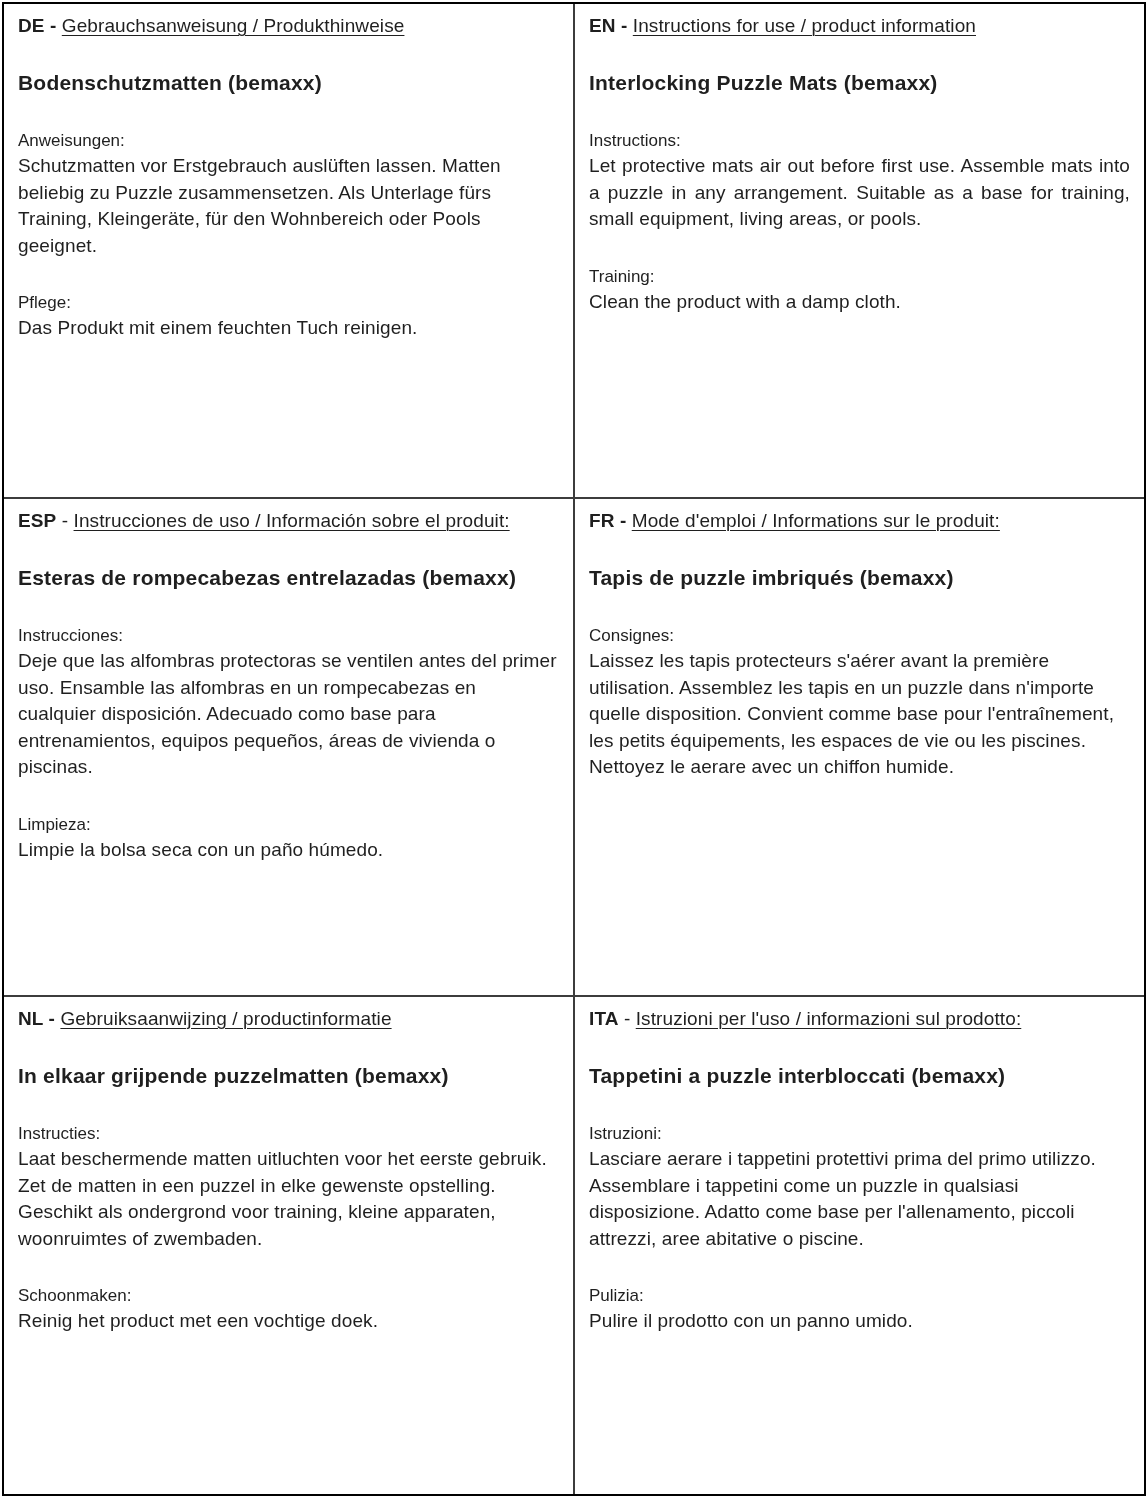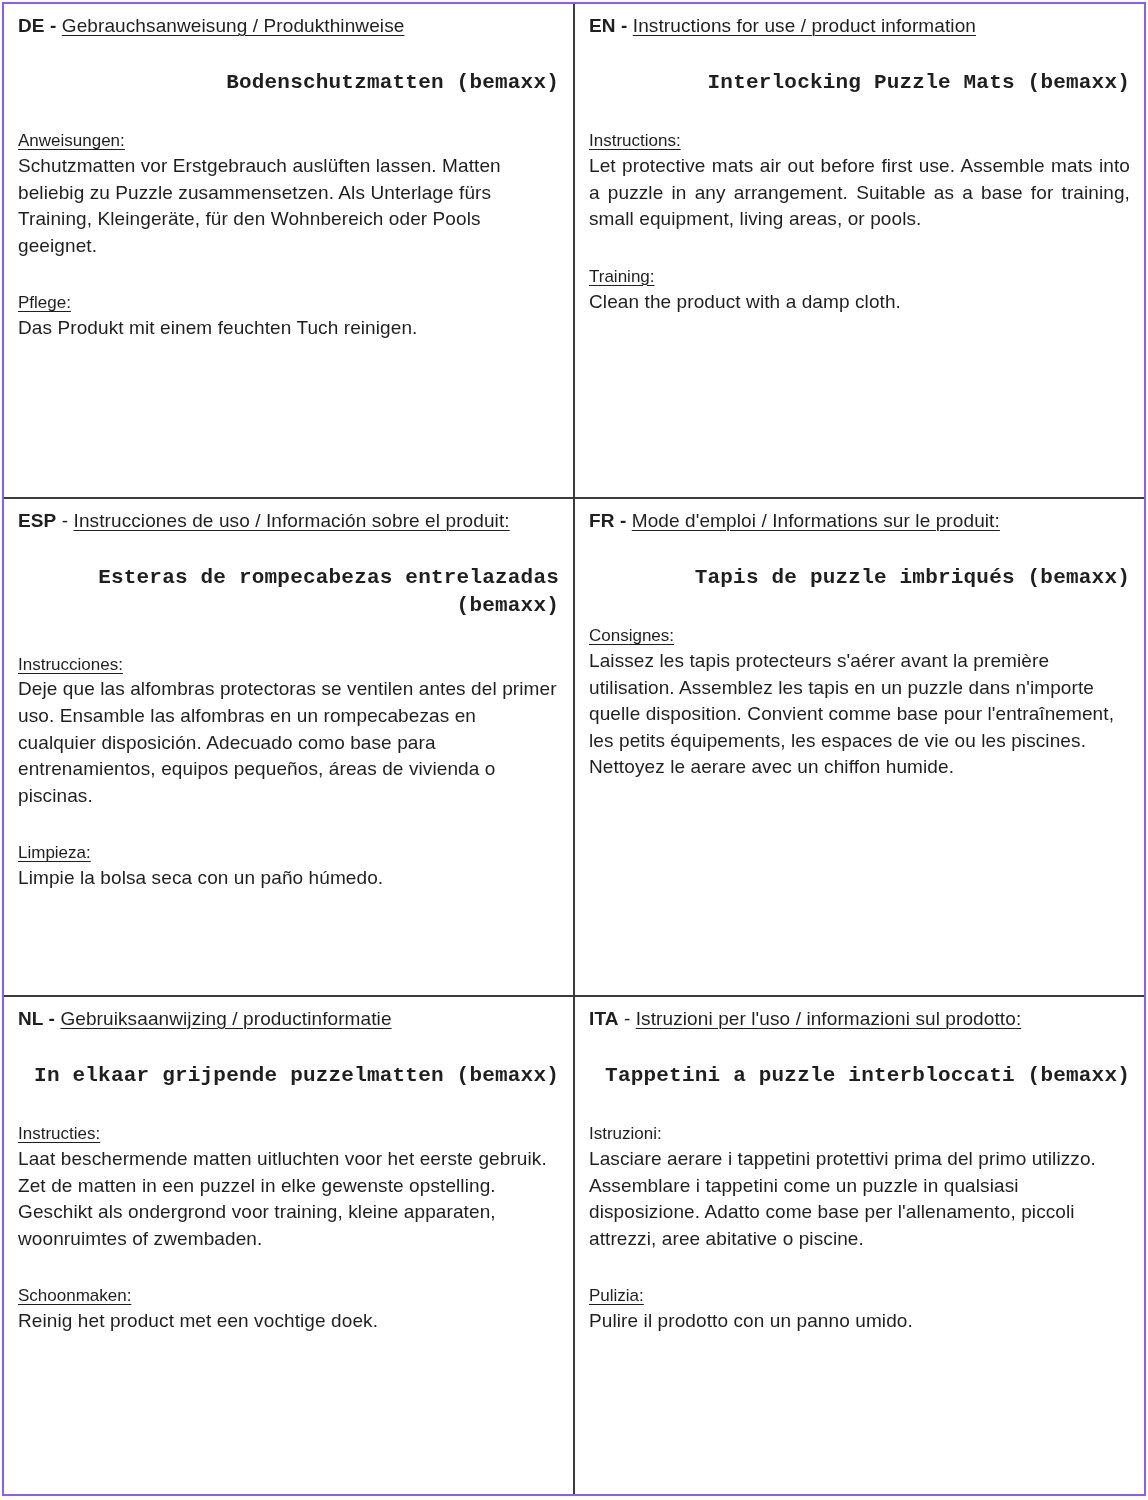--- a/index.html
+++ b/index.html
@@ -21,7 +21,7 @@
     grid-template-rows: 493px 496px 497px;
     background: #3c3c3c;       
     gap: 2px;
-    border: 2px solid #8b5cf6;
+    border: 2px solid #000000;
   }
   .cell {
     background: #ffffff;

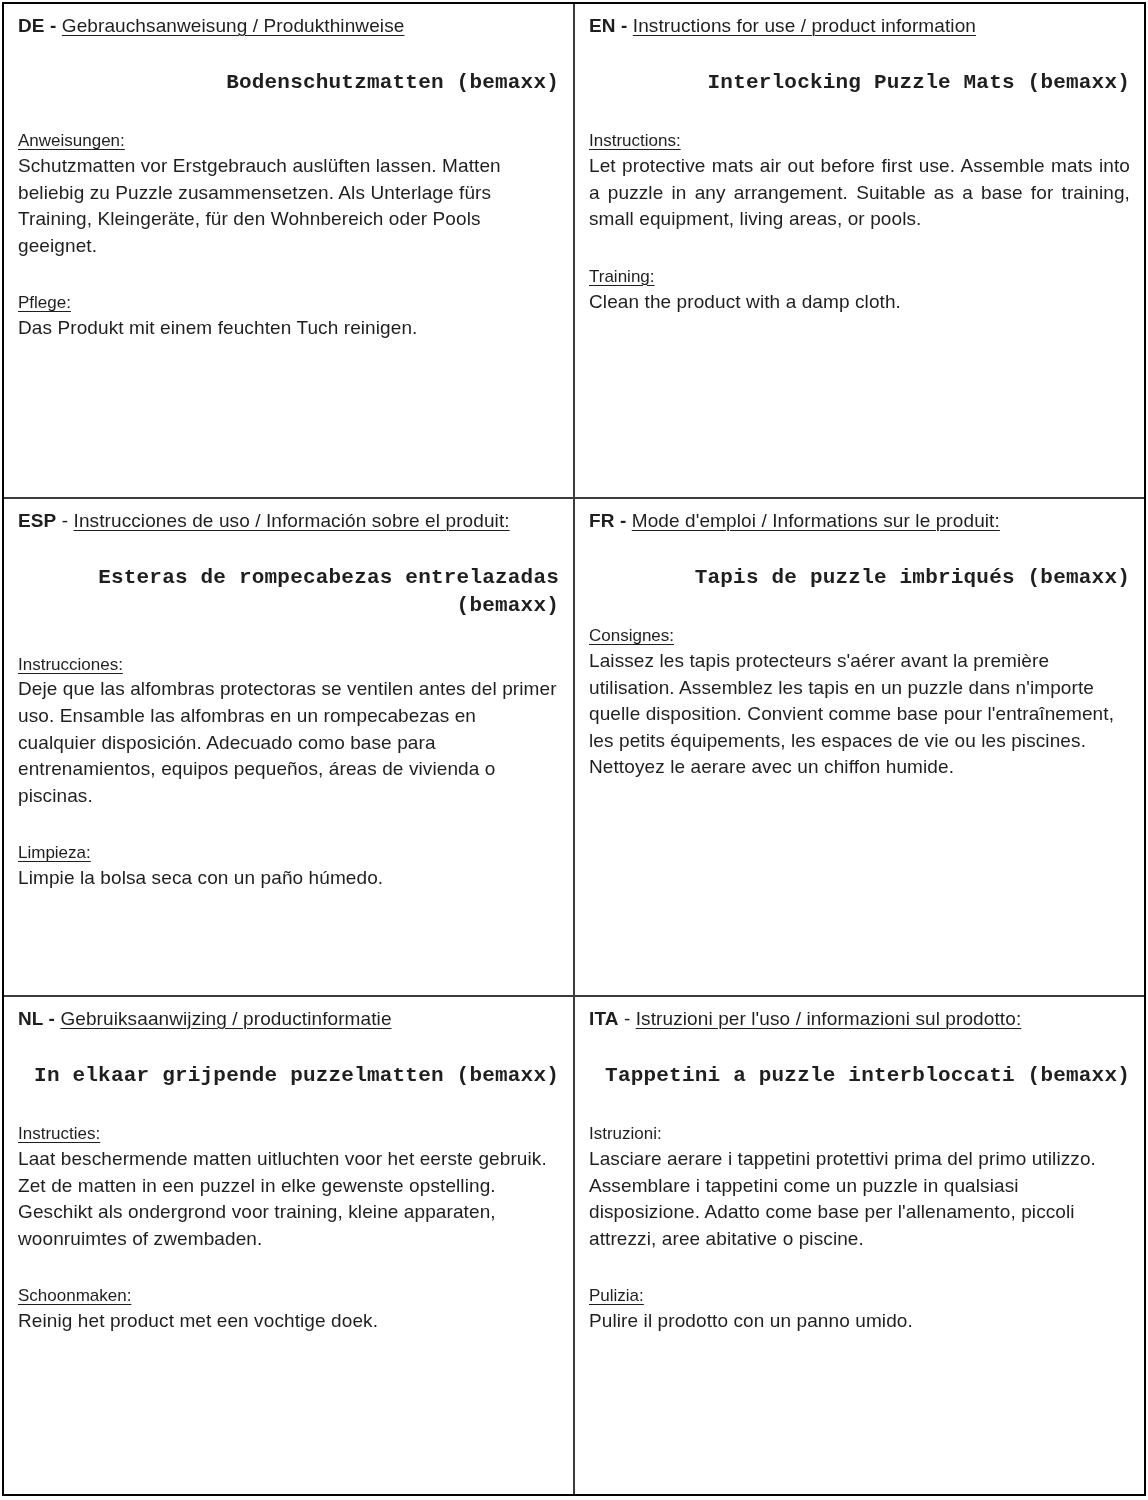--- a/index.html
+++ b/index.html
@@ -43,10 +43,9 @@
     margin-top: 29px;
     font-size: 21px;
     font-weight: bold;
-    text-align: right;
+    text-align: left;
     line-height: 1.35;
     letter-spacing: 0.2px;
-    font-family: Liberation Mono, monospace;
   }
   .section-label {
     margin-top: 32px;

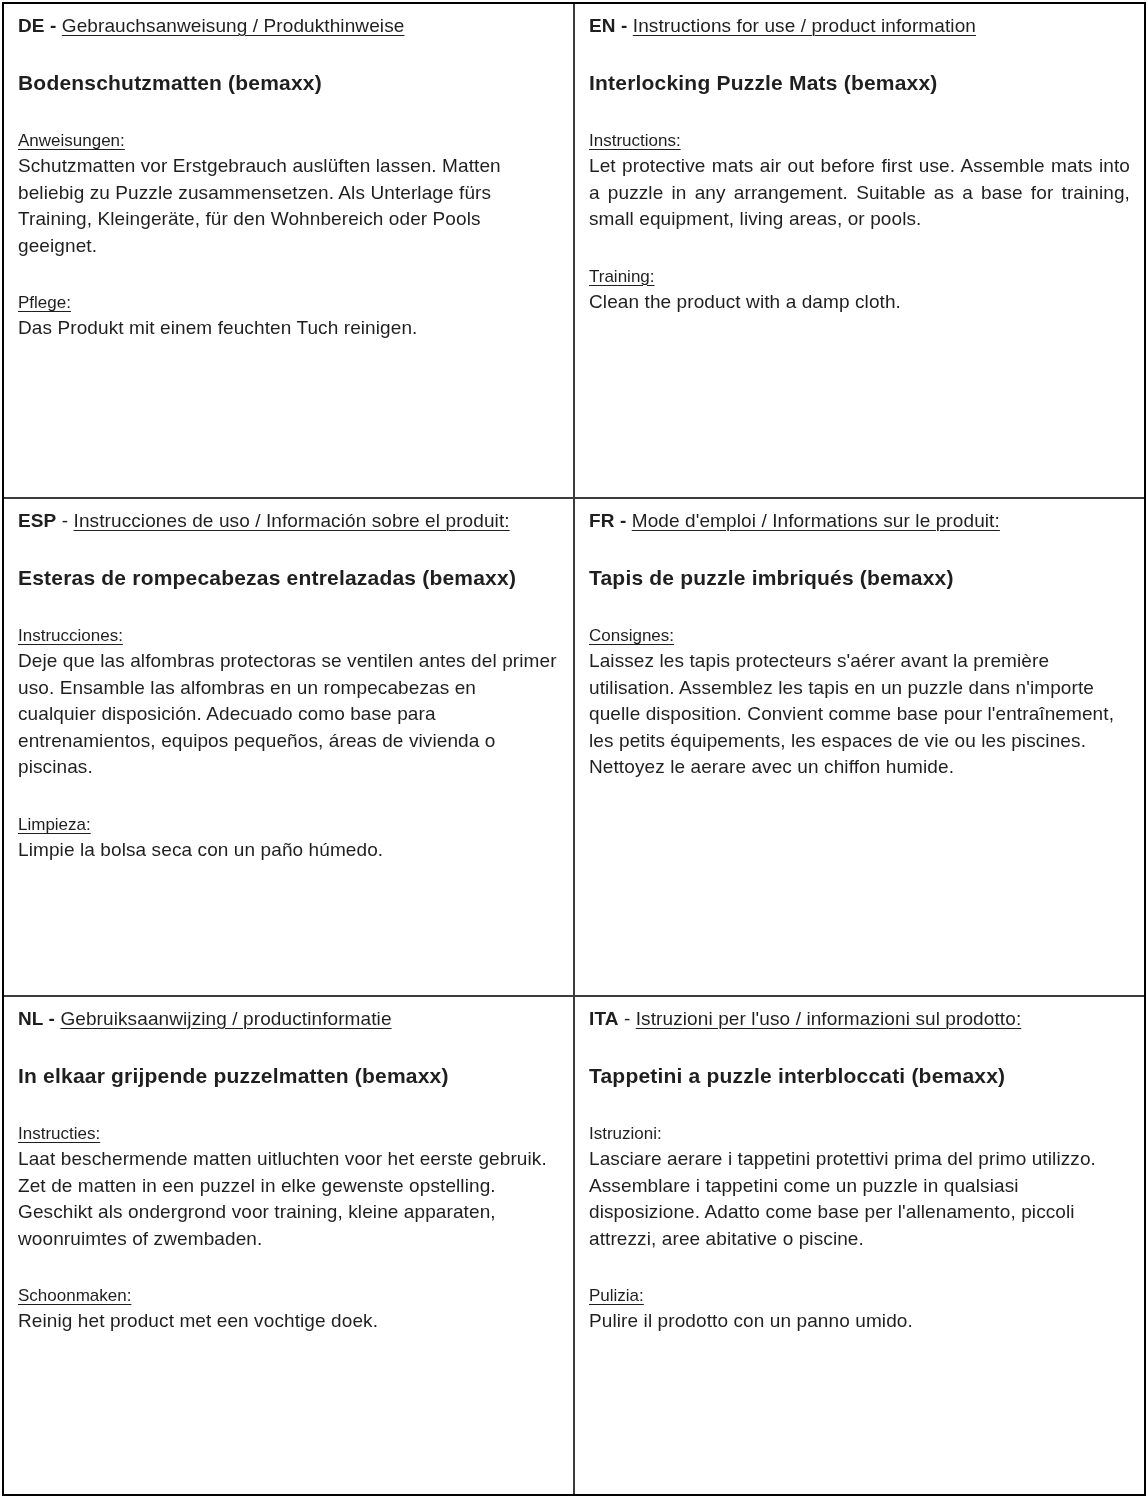--- a/index.html
+++ b/index.html
@@ -53,7 +53,6 @@
     line-height: 1.4;
   }
   .section-label .u {
-    text-decoration: underline;
     text-underline-offset: 3px;
     text-decoration-thickness: 1.3px;
   }

